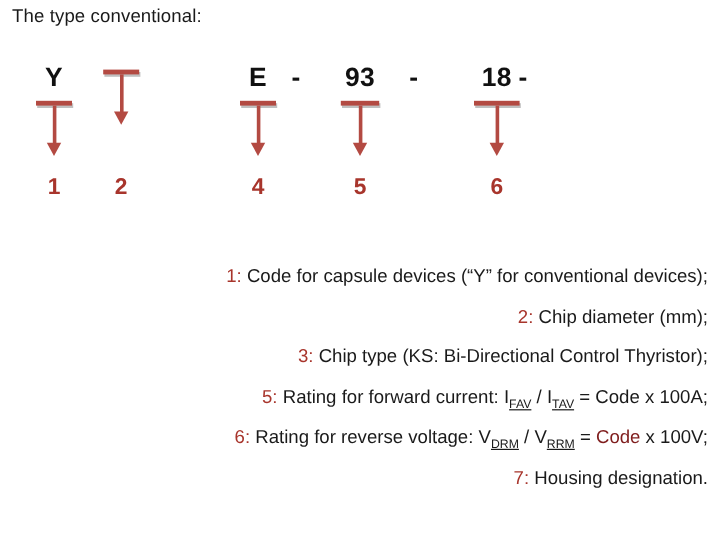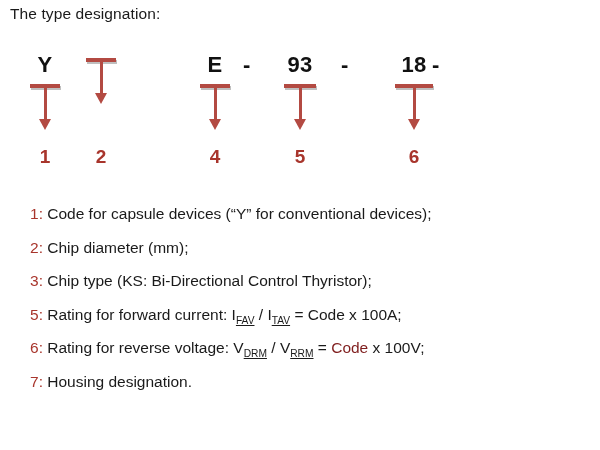--- a/index.html
+++ b/index.html
@@ -137,7 +137,7 @@
 </head>
 <body>
 
-<div class="title">The type designation:</div>
+<div class="title">The type conventional:</div>
 
 <div class="designation">
     <div class="seg" style="left: 25px; width: 40px;">

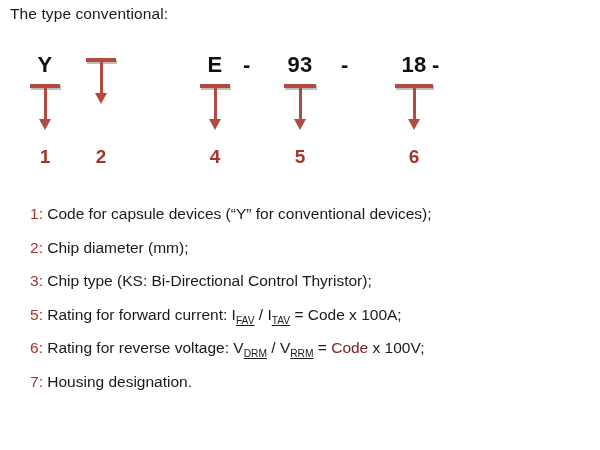--- a/index.html
+++ b/index.html
@@ -105,8 +105,9 @@
   .legend {
     position: absolute;
     left: 30px;
-    top: 203px;
+    top: 220px;
     width: 560px;
+    text-align: right;
   }
   .legend-row {
     height: 33.5px;

